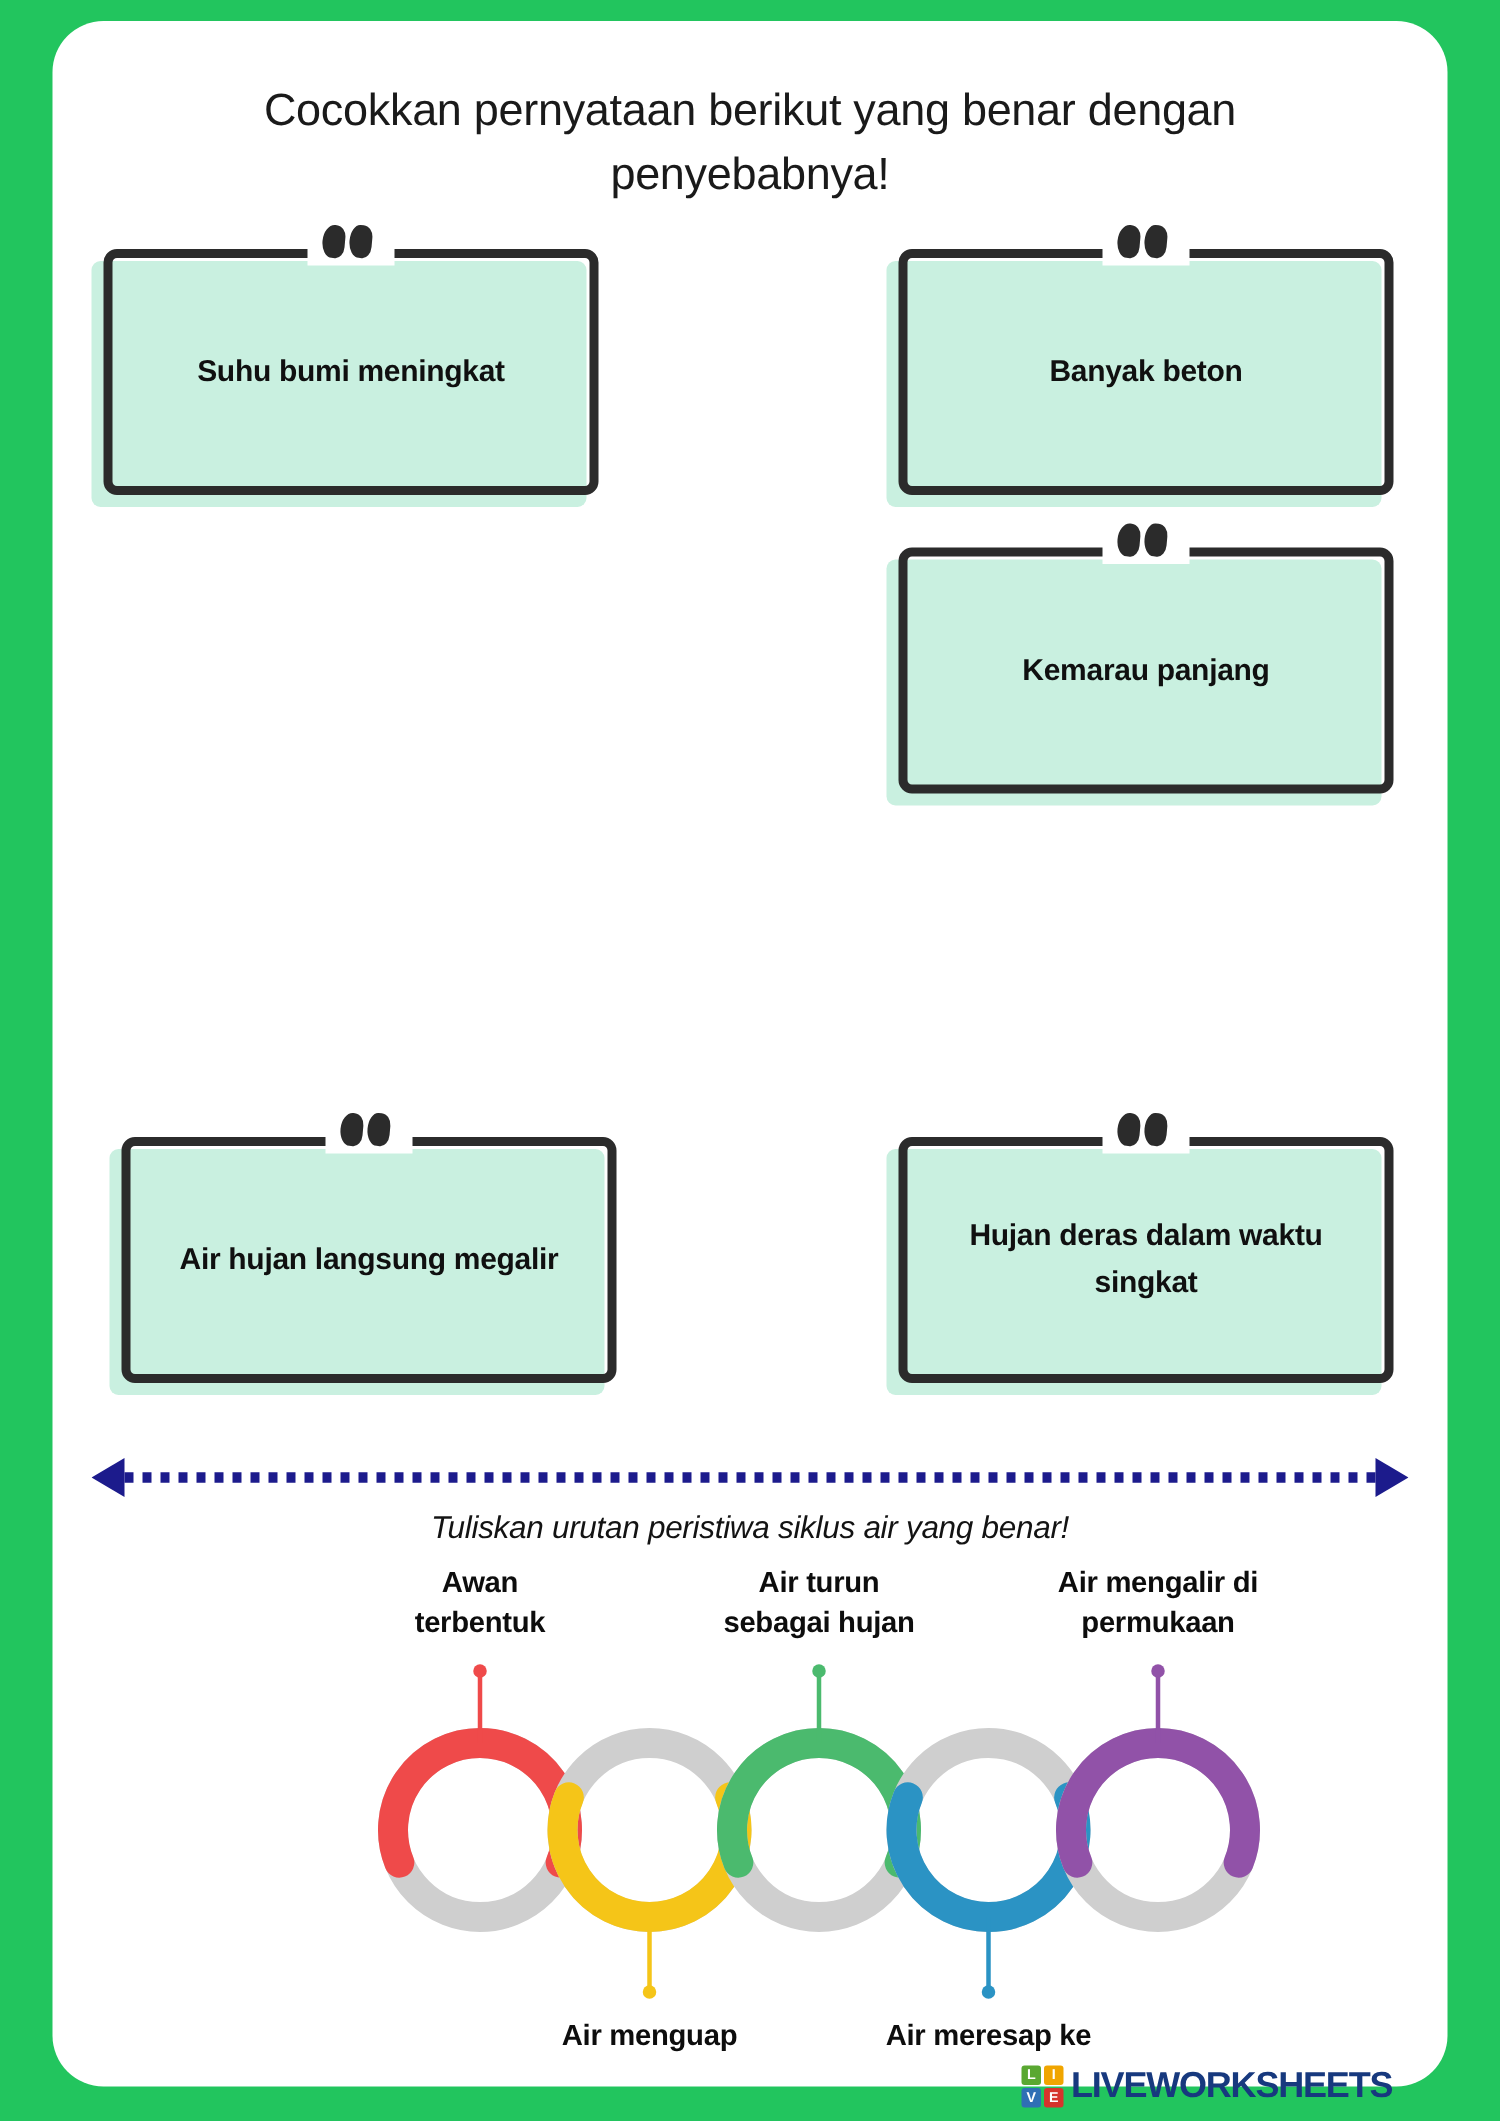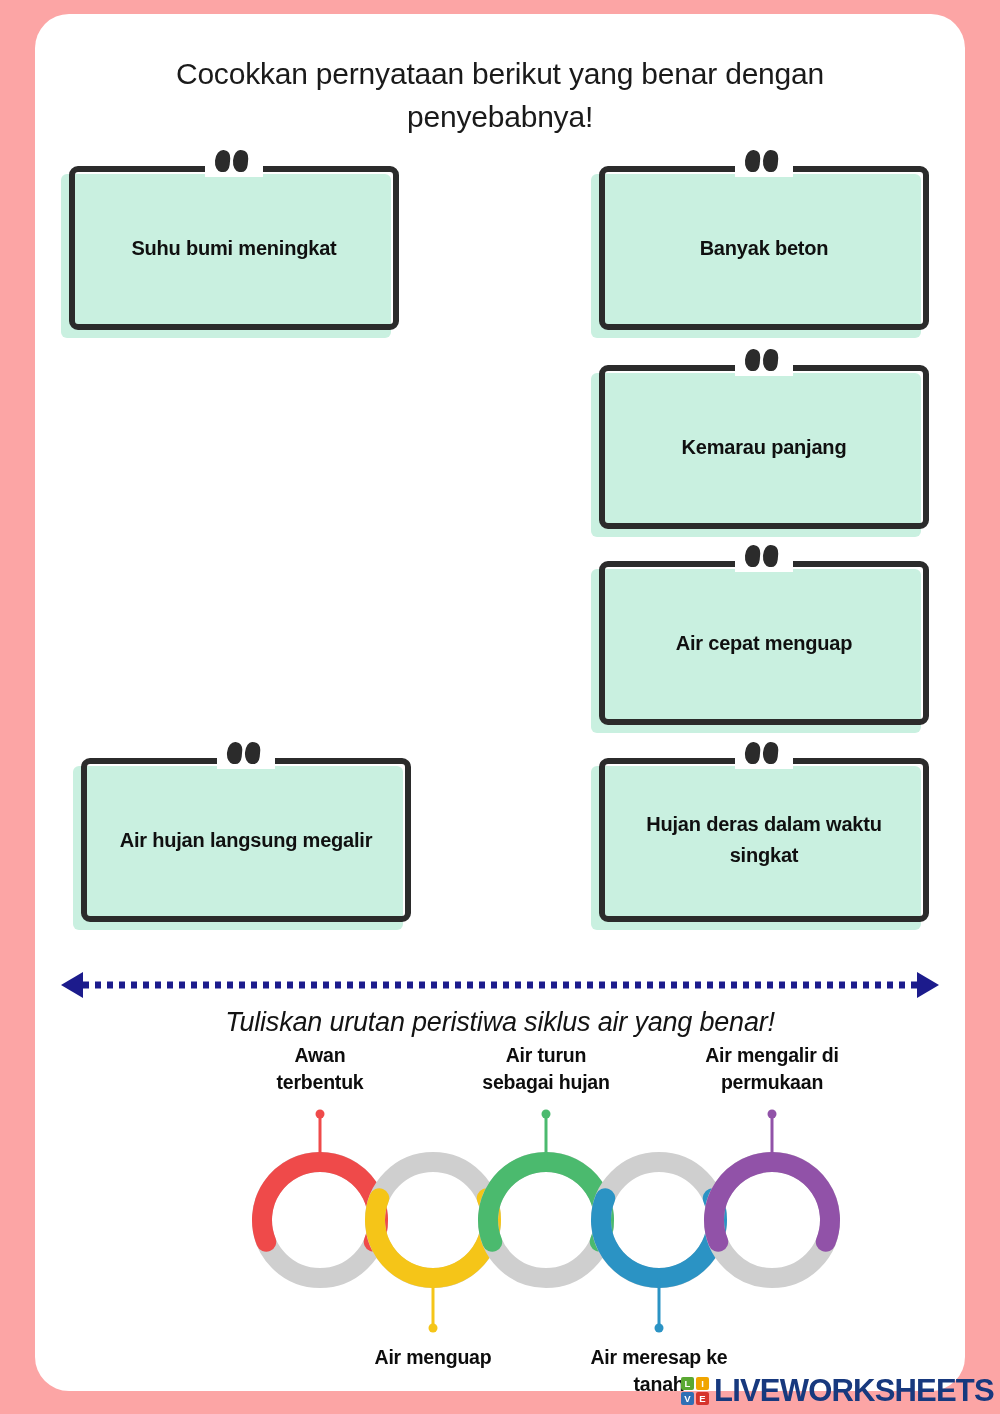--- a/index.html
+++ b/index.html
@@ -17,7 +17,7 @@
     position: relative;
     width: 1000px;
     height: 1414px;
-    background: #fca5a5;
+    background: #22c55e;
   }
 
   

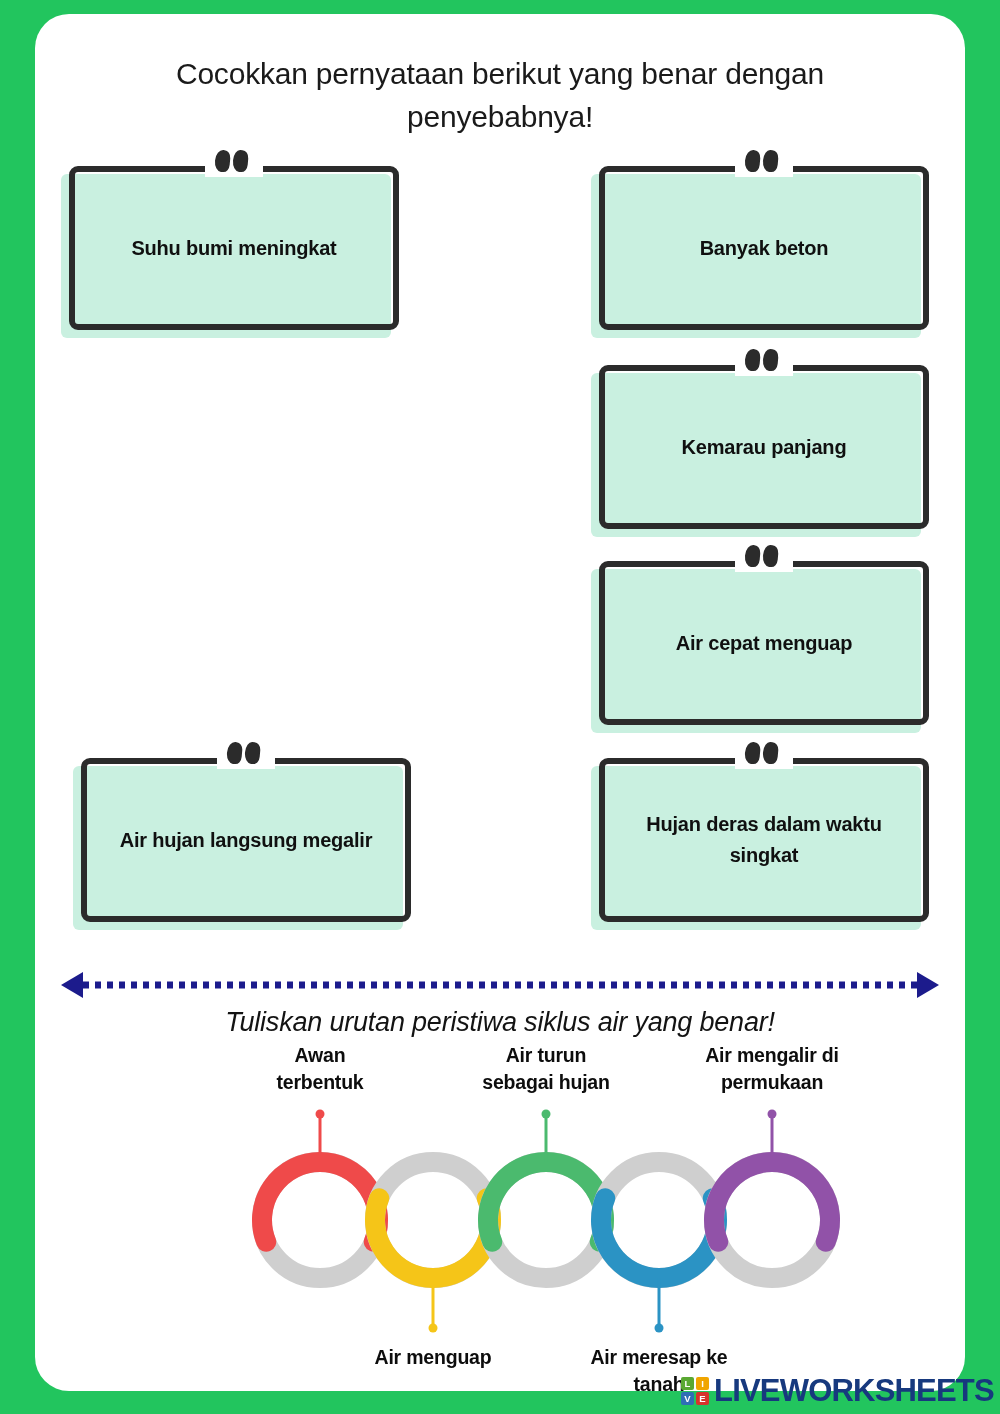--- a/index.html
+++ b/index.html
@@ -251,17 +251,6 @@
             <div class="card-notch"></div>
           </div>
           <div class="card-text">Kemarau panjang</div>
-          <div class="card-quote">
-            <i></i>
-            <i></i>
-          </div>
-        </div>
-        <div class="card-slot" style="left: 556px; top: 395px;">
-          <div class="card-fill" style="background: rgb(201, 240, 224);"></div>
-          <div class="card-frame" style="border-color: rgb(43, 43, 43);">
-            <div class="card-notch"></div>
-          </div>
-          <div class="card-text">Air cepat menguap</div>
           <div class="card-quote">
             <i></i>
             <i></i>

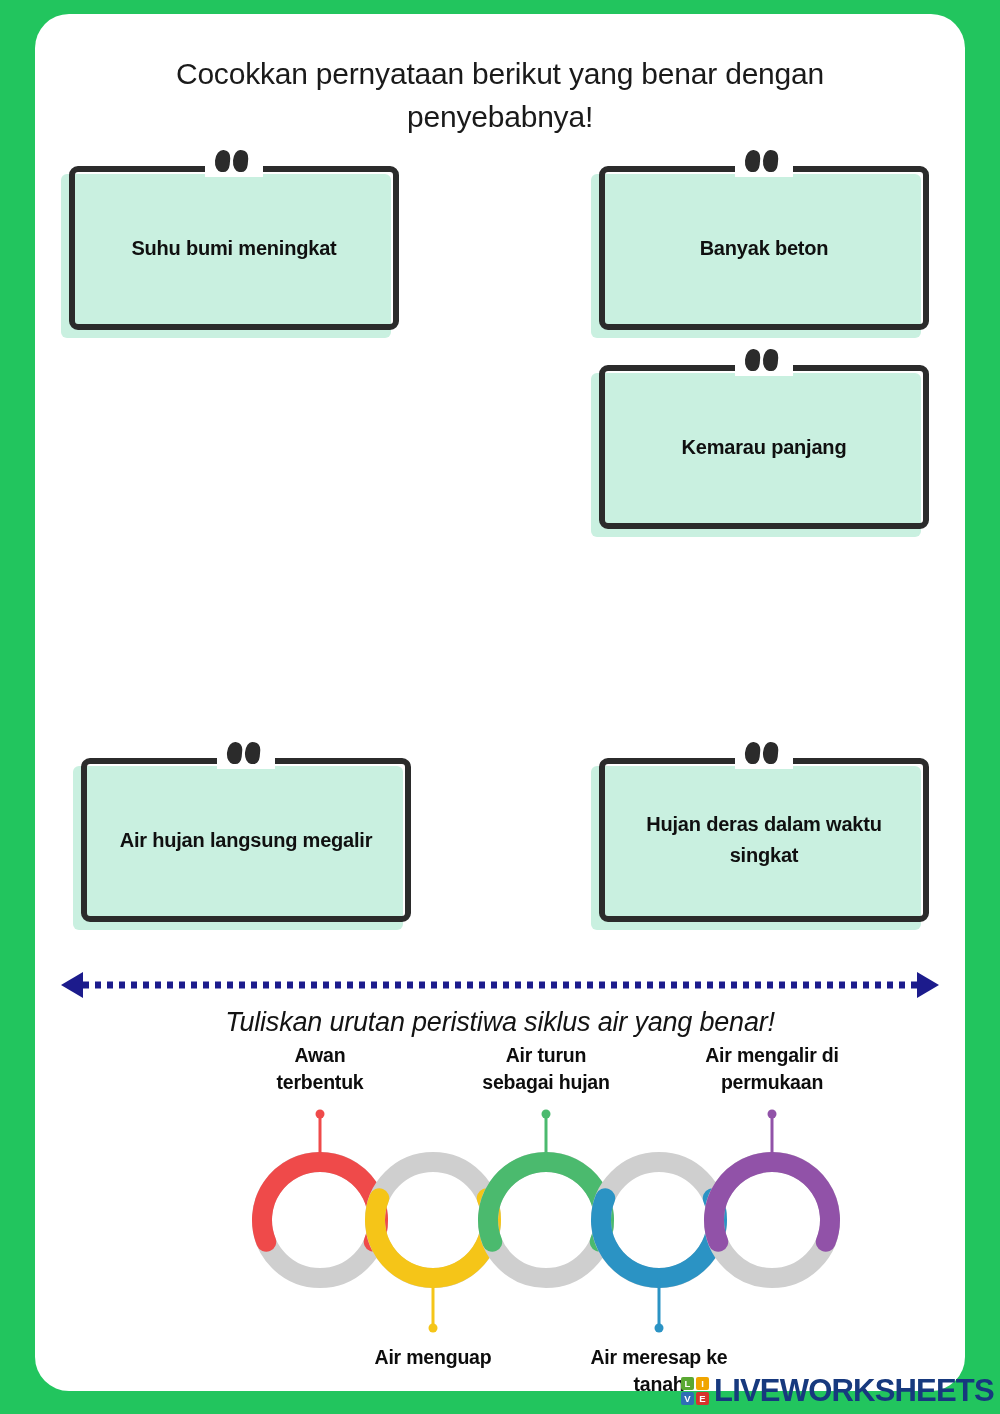--- a/index.html
+++ b/index.html
@@ -153,7 +153,7 @@
     top: 993px;
     width: 930px;
     text-align: center;
-    font-size: 27px;
+    font-size: 21px;
     font-style: italic;
     color: #131313;
     letter-spacing: -0.2px;

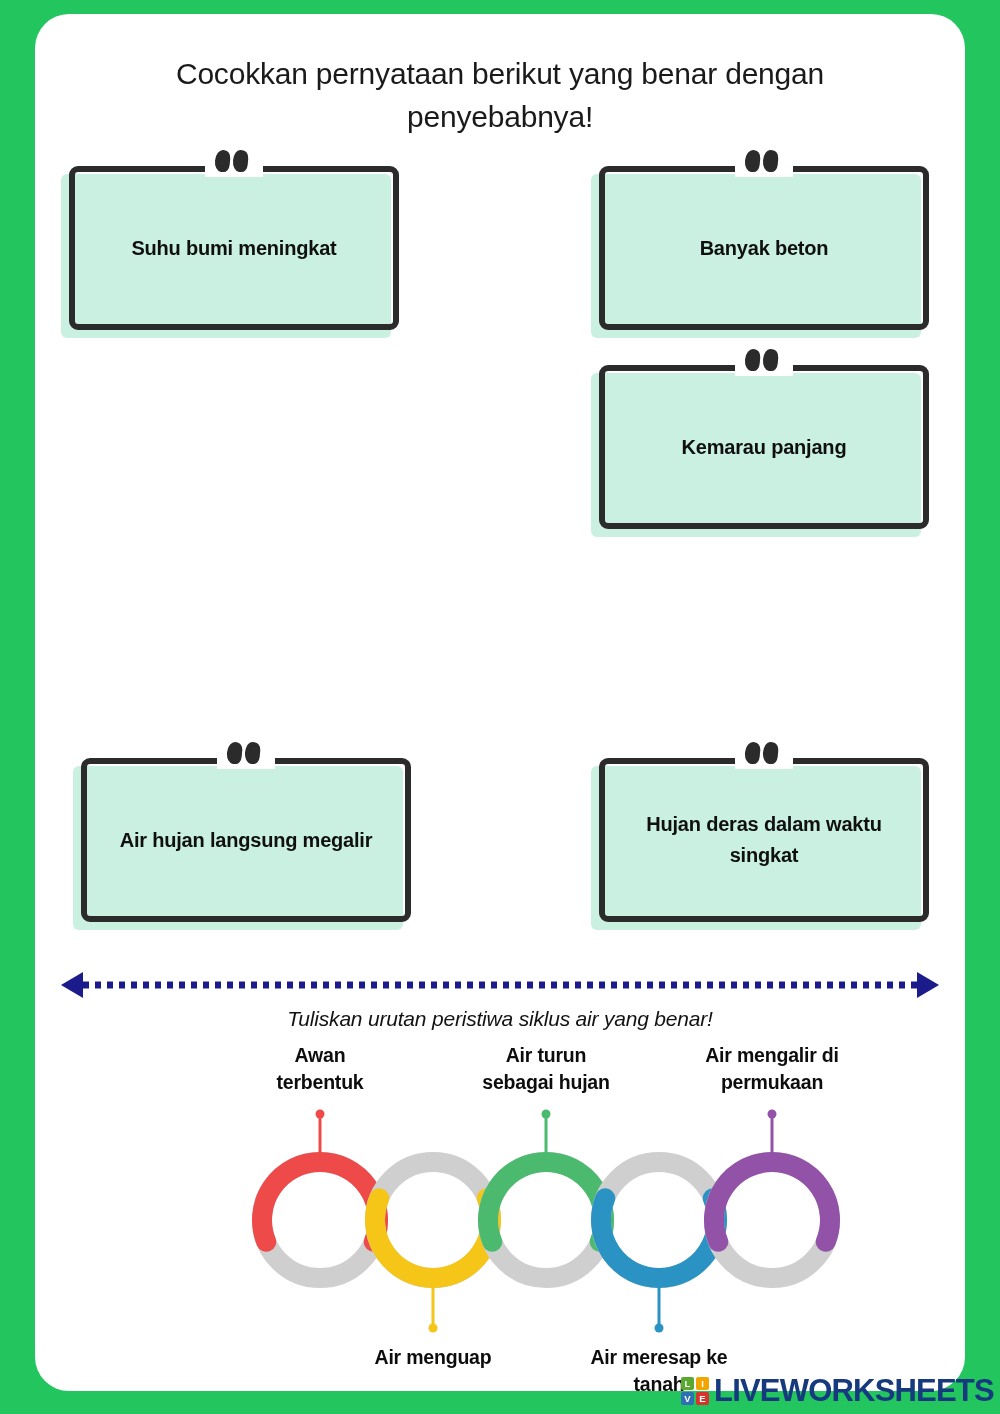--- a/index.html
+++ b/index.html
@@ -321,7 +321,6 @@
           <div>sebagai hujan</div>
         </div><div class="cyc-label" style="width: 230px; left: 509px; top: 304px;">
           <div>Air meresap ke</div>
-          <div>tanah</div>
         </div><div class="cyc-label" style="width: 230px; left: 622px; top: 2px;">
           <div>Air mengalir di</div>
           <div>permukaan</div>

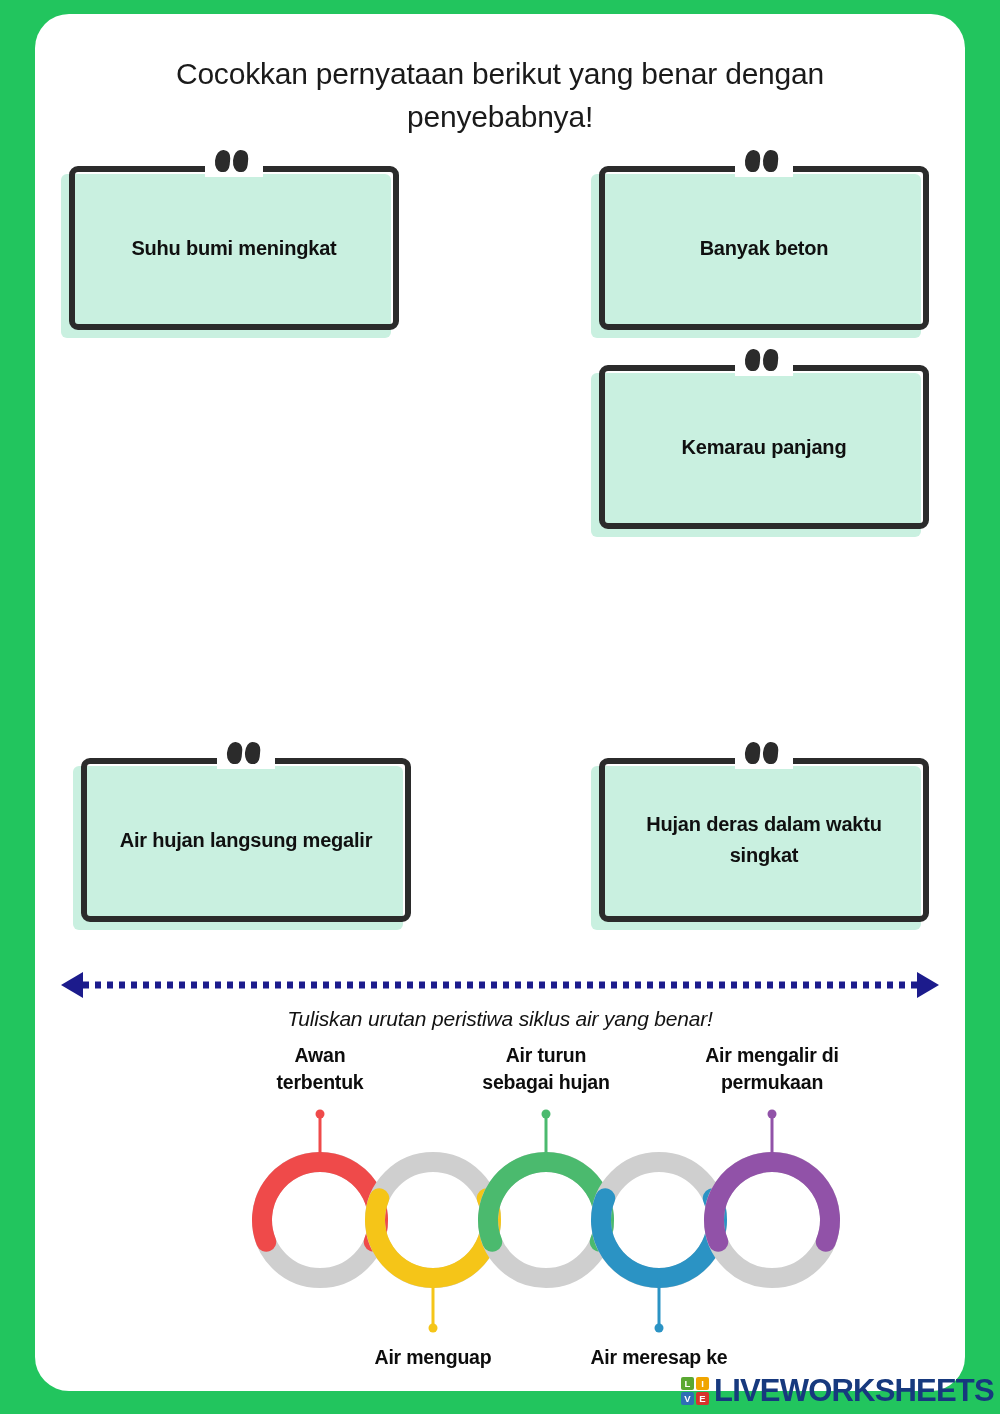--- a/index.html
+++ b/index.html
@@ -208,7 +208,7 @@
   }
 
   #lw-word {
-    font-size: 31px;
+    font-size: 24px;
     font-weight: bold;
     color: #17397e;
     letter-spacing: -0.8px;

